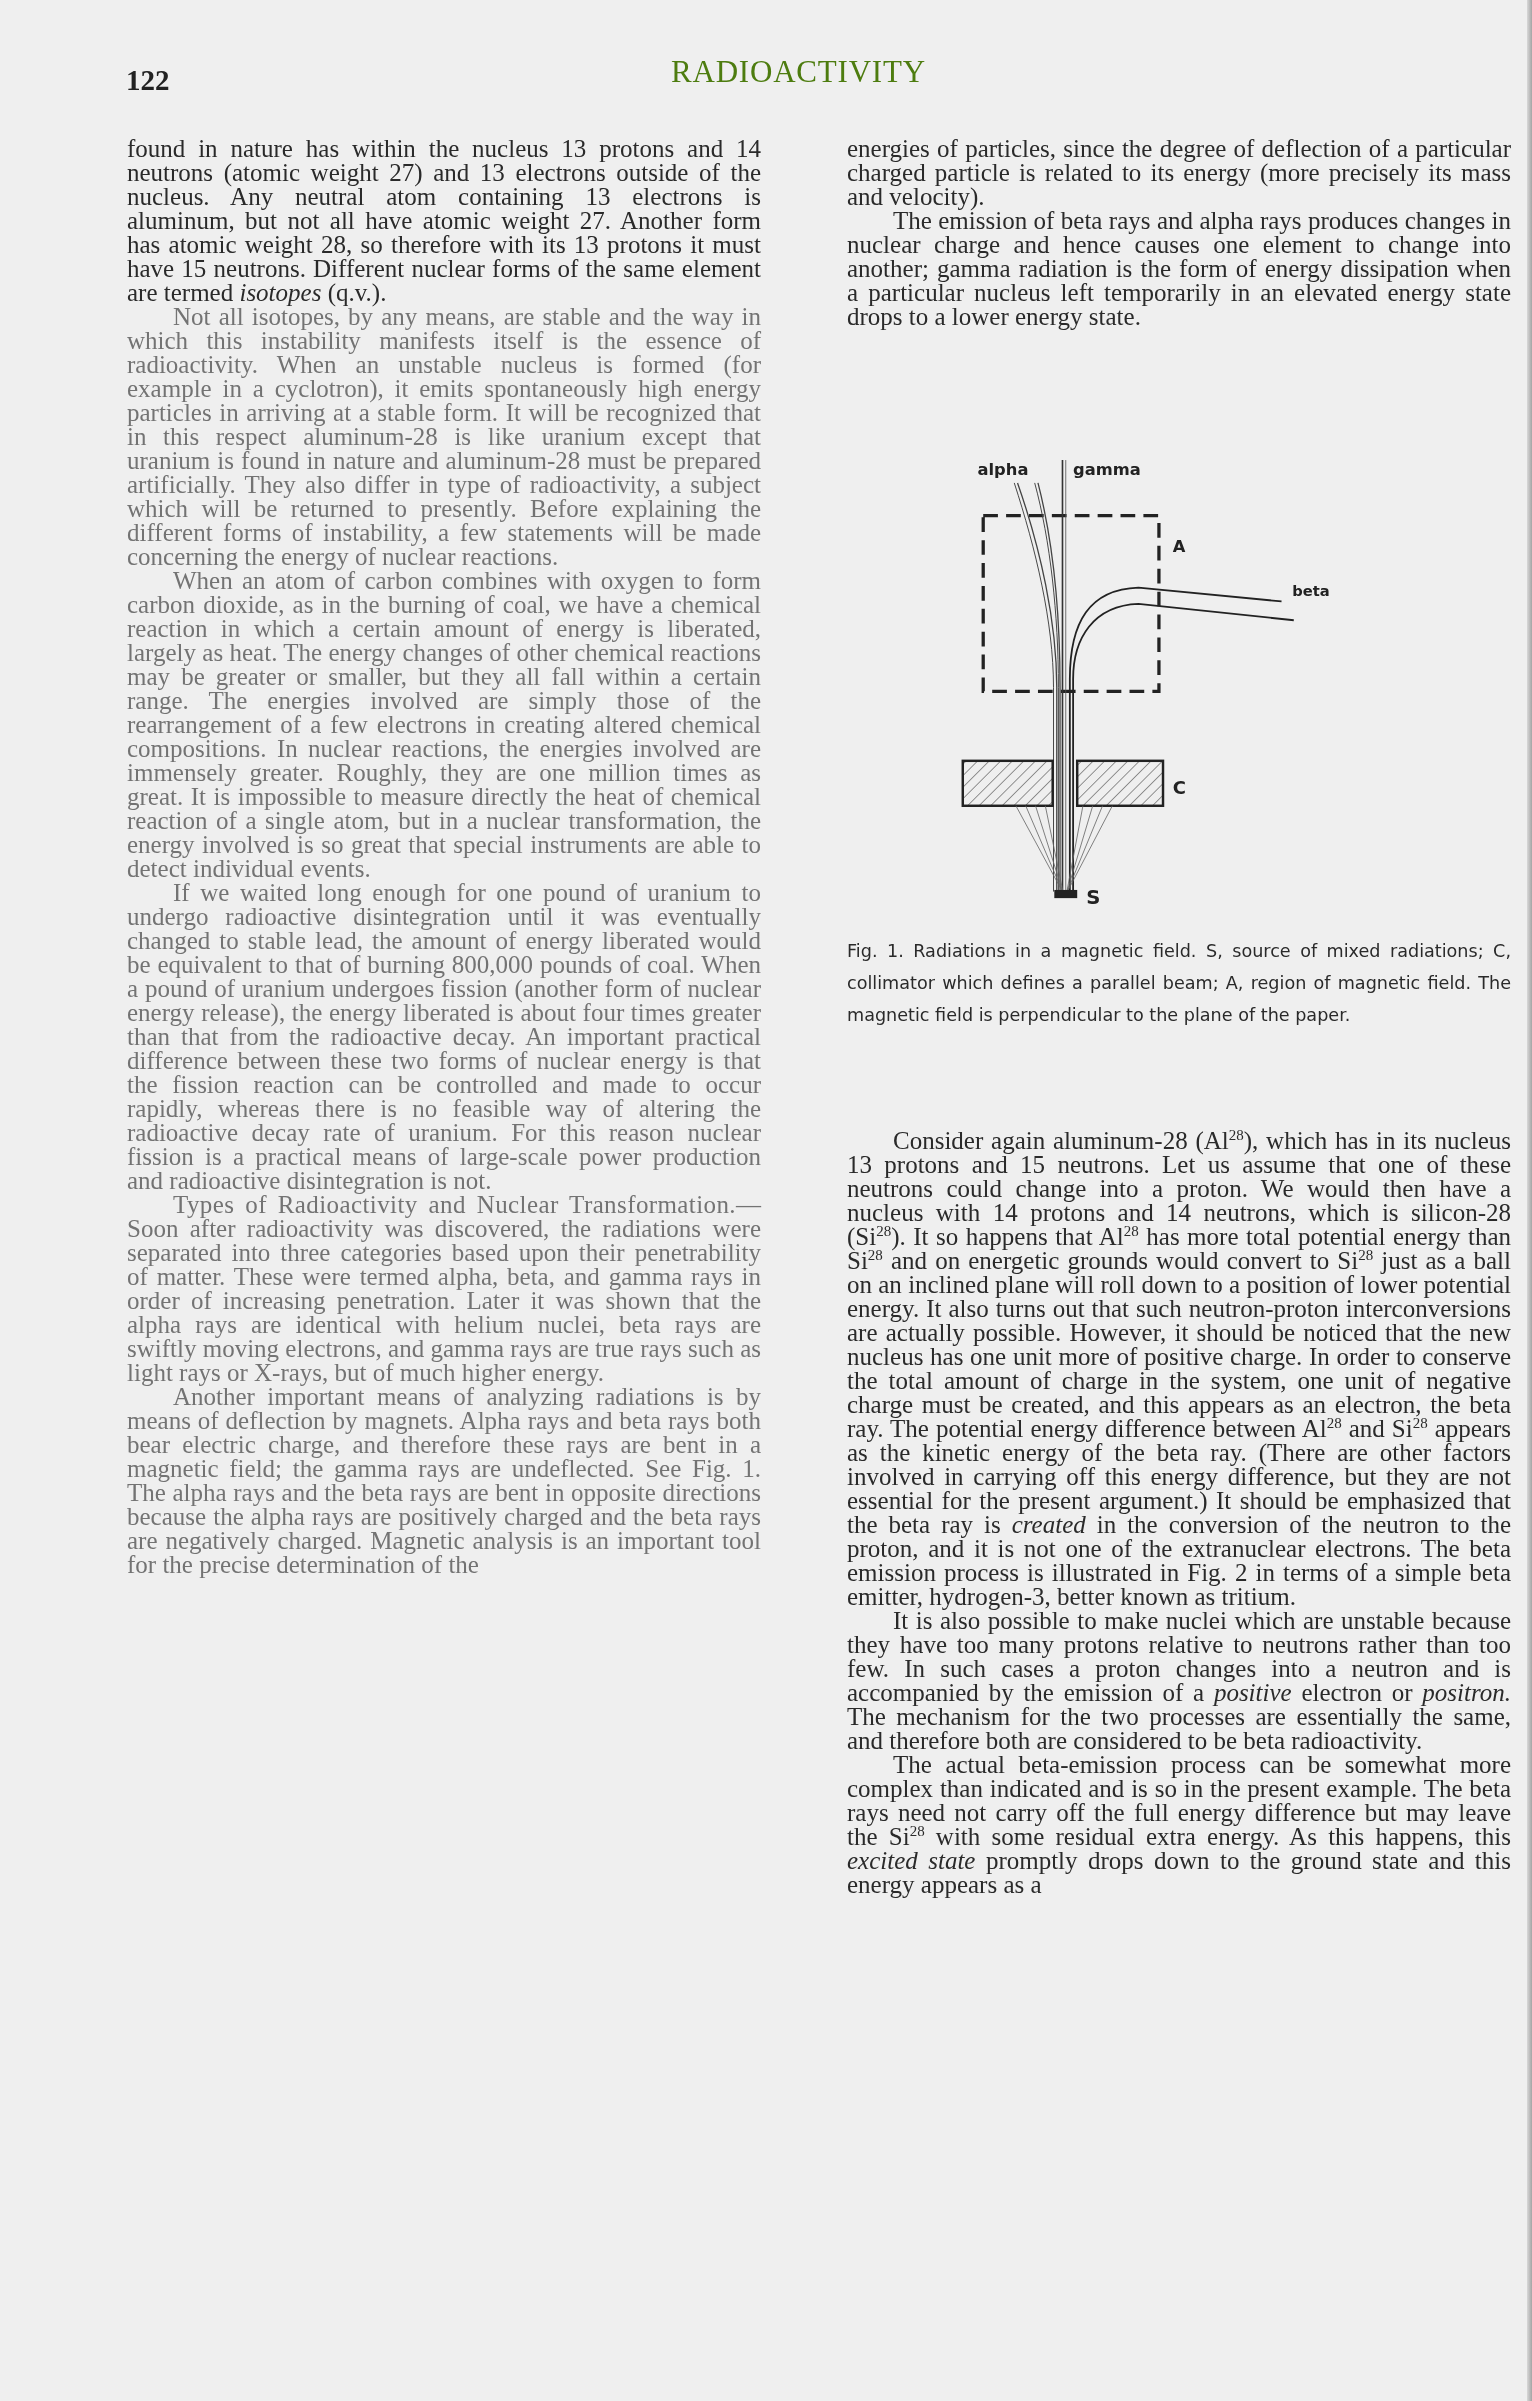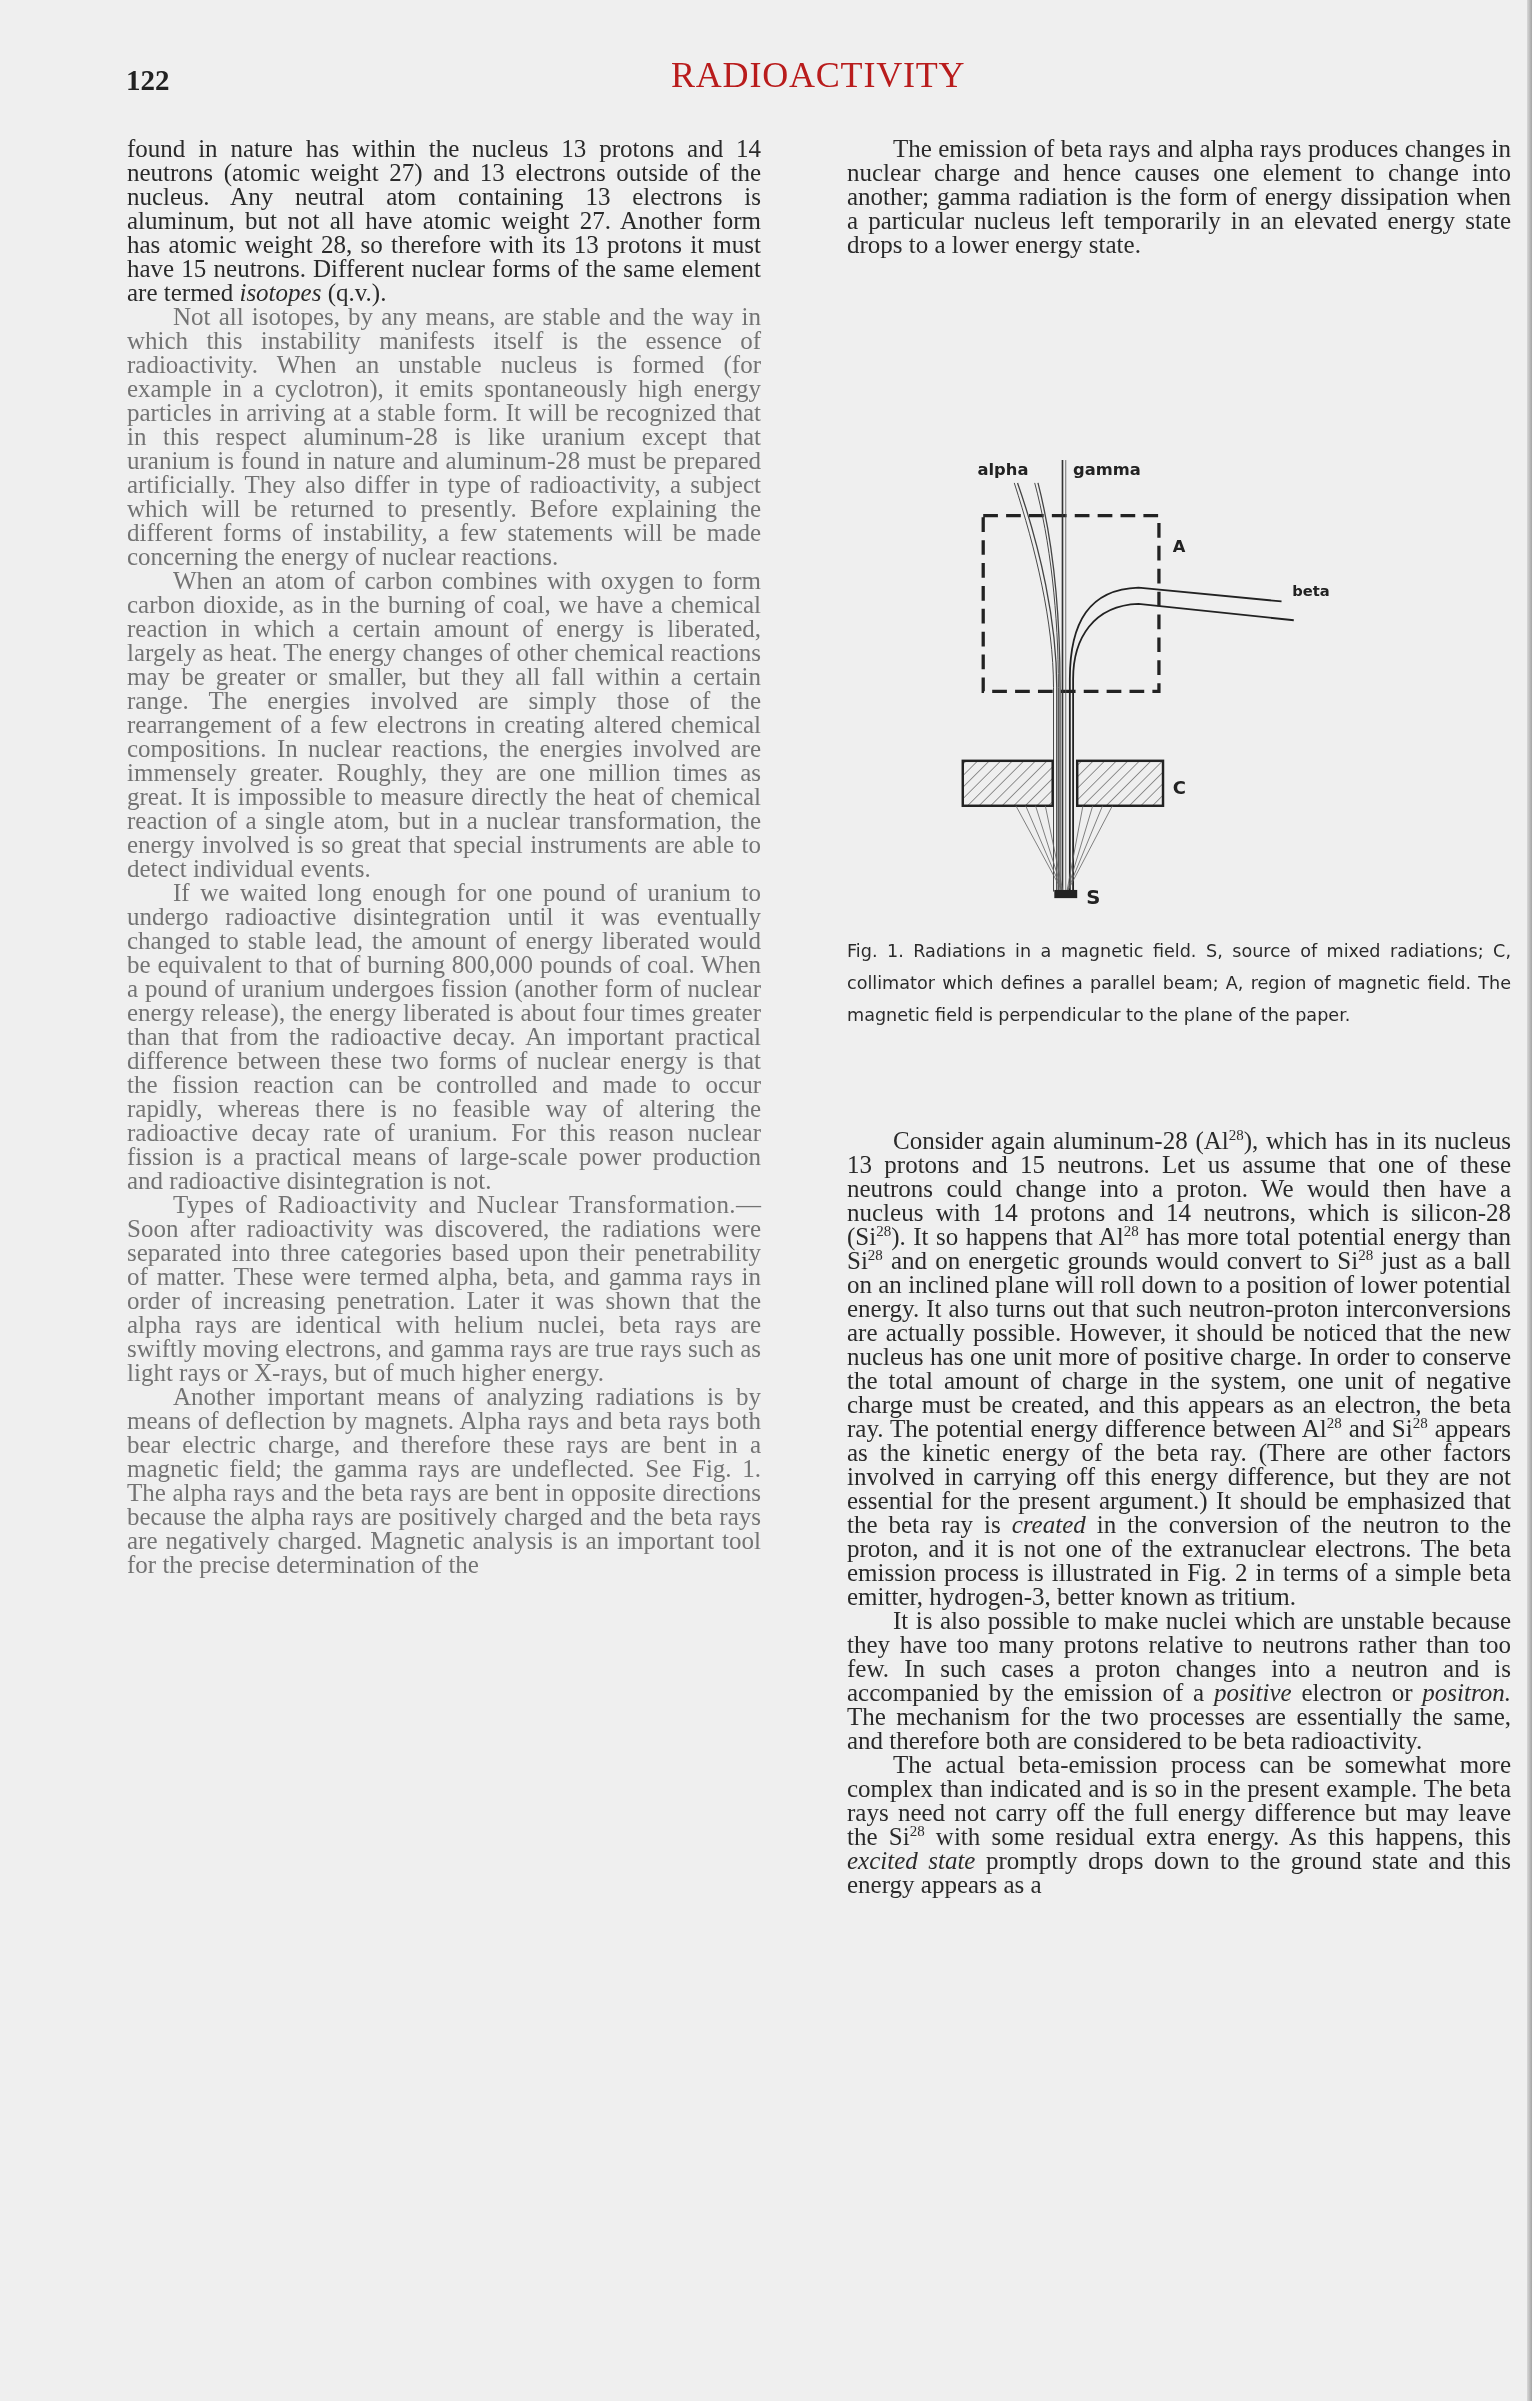--- a/index.html
+++ b/index.html
@@ -20,7 +20,7 @@
   }
   .running-head {
     position: absolute; left: 671px; top: 54px;
-    font-size: 36px; letter-spacing: 0.8px; color: #b91c1c;
+    font-size: 31px; letter-spacing: 0.8px; color: #4d7c0f;
   }
   .column {
     position: absolute; top: 137px;

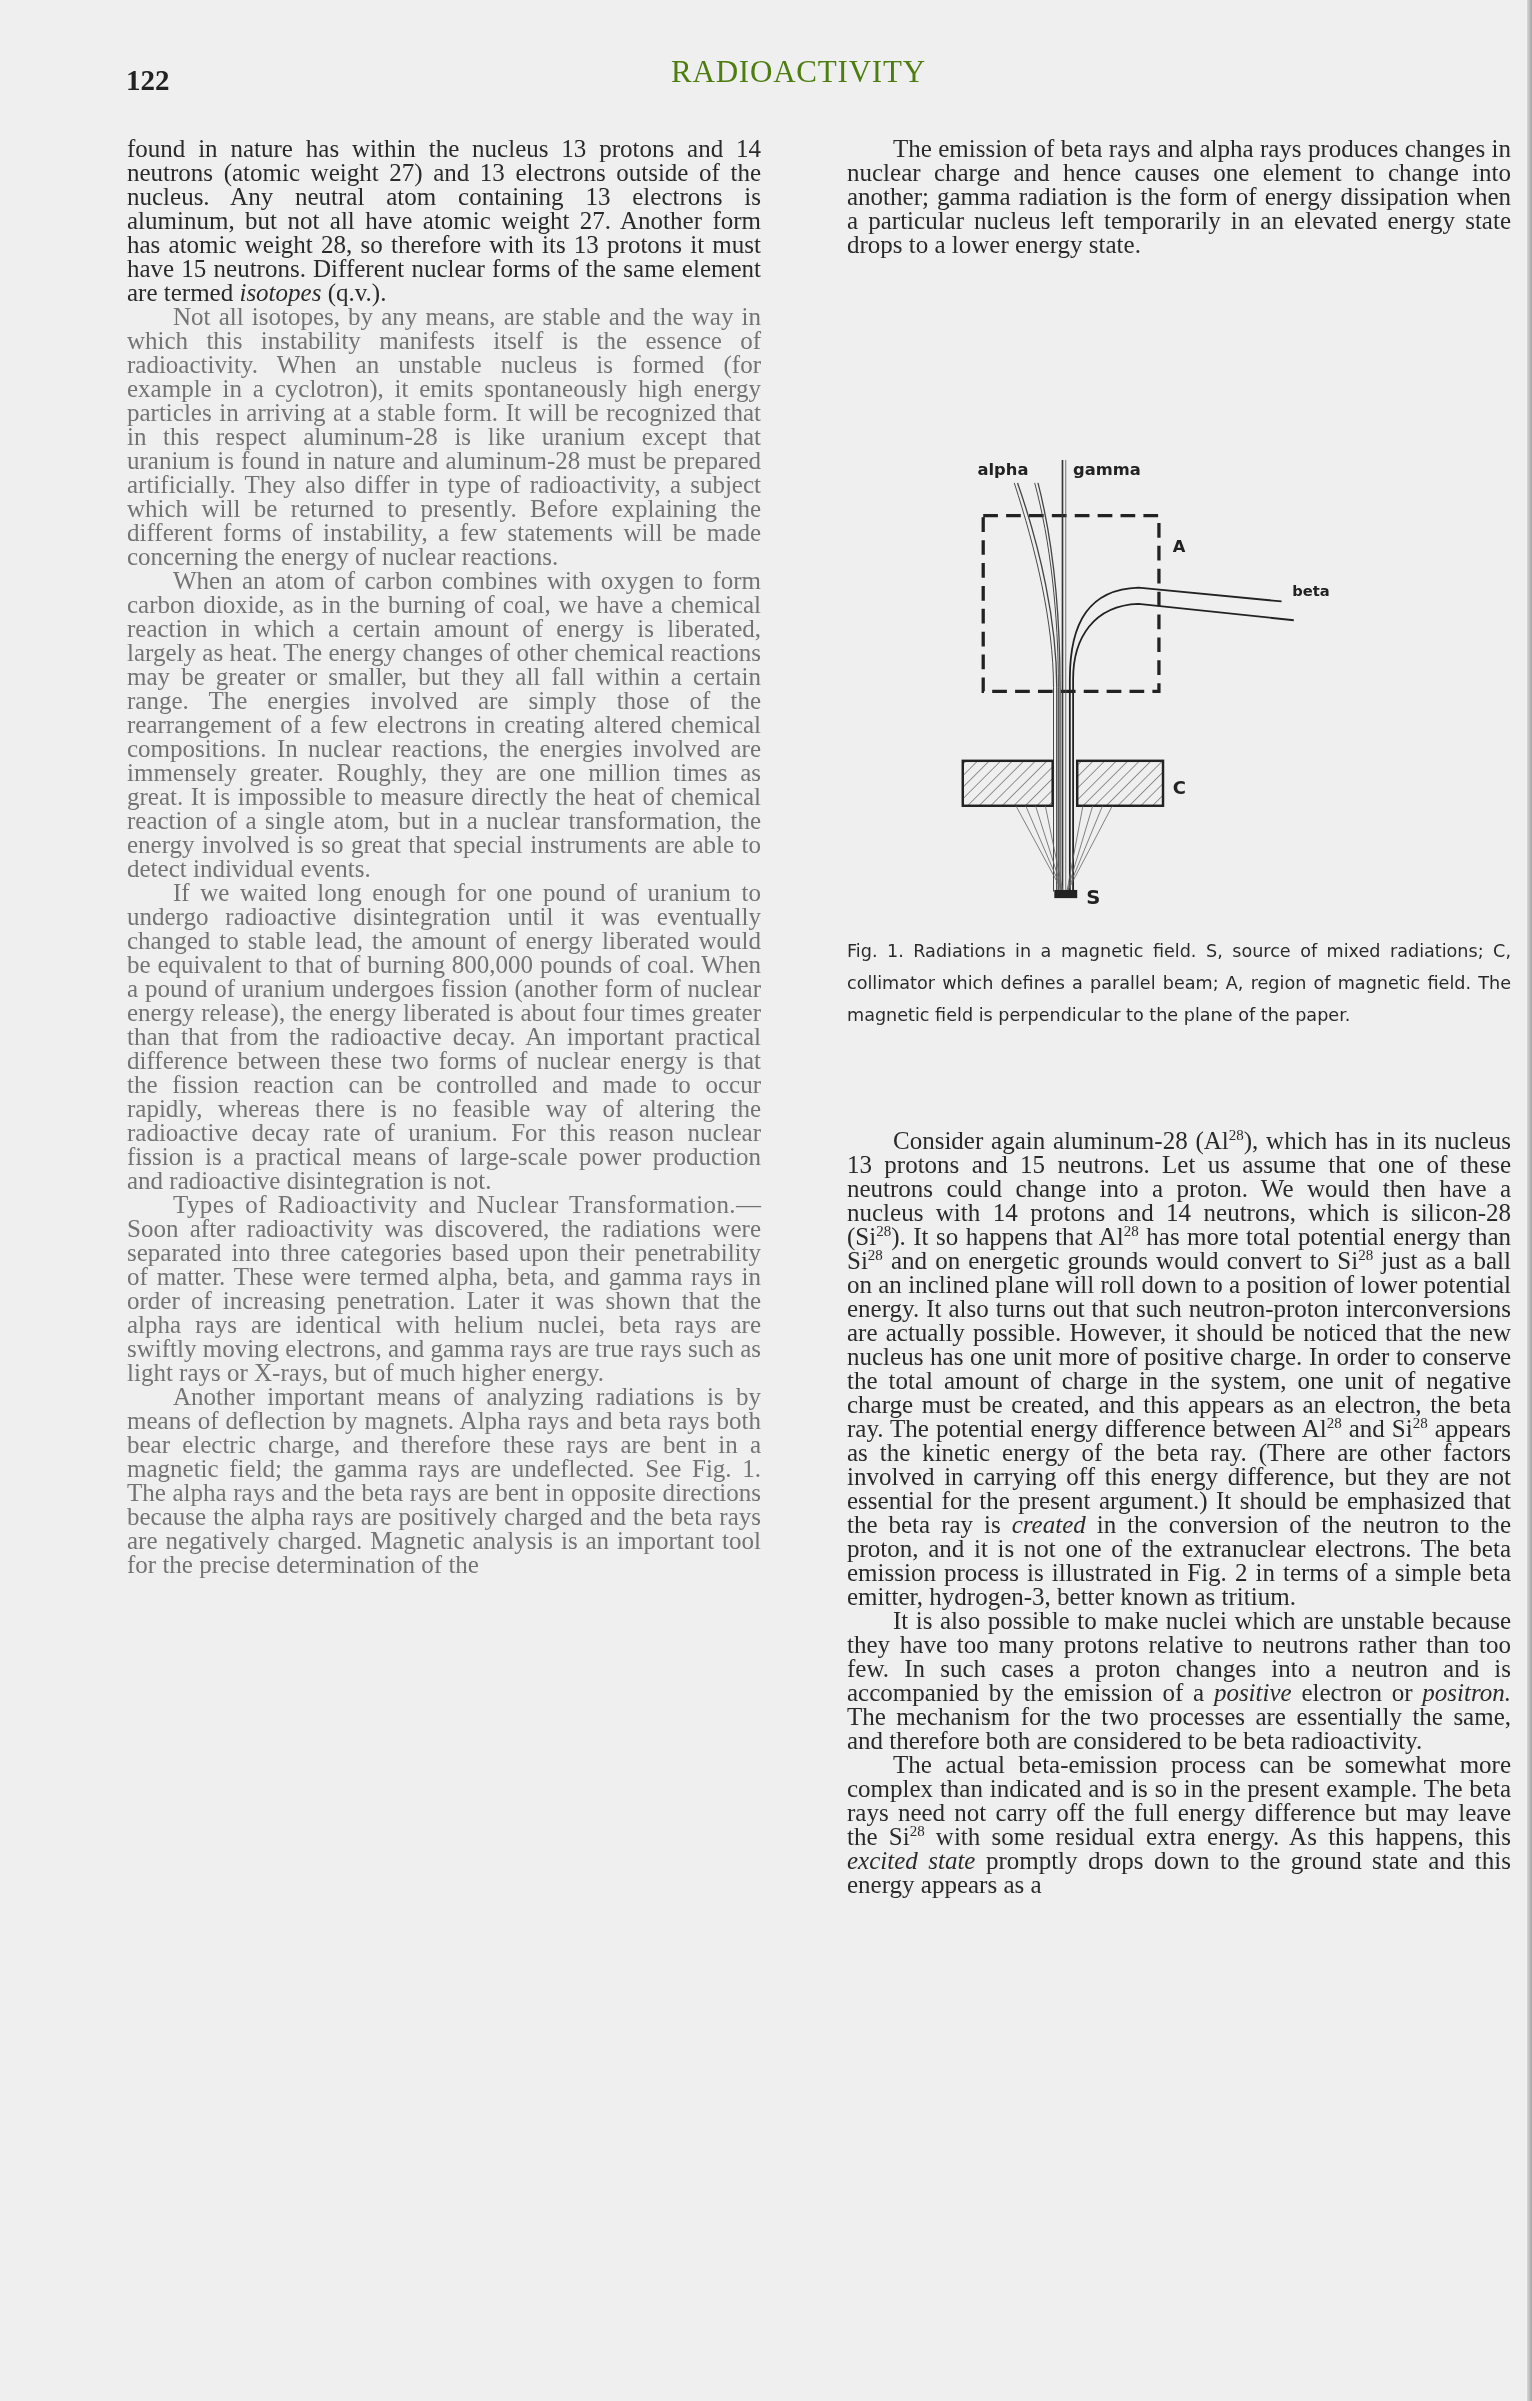--- a/index.html
+++ b/index.html
@@ -69,6 +69,7 @@
 </div>
 
 <div class="column col-right col-right-top">
+  <p>energies of particles, since the degree of deflec­tion of a particular charged particle is related to its energy (more precisely its mass and velocity).</p>
   <p class="indent">The emission of beta rays and alpha rays pro­duces changes in nuclear charge and hence causes one element to change into another; gamma radiation is the form of energy dissipation when a particular nucleus left temporarily in an elevated energy state drops to a lower energy state.</p>
 </div>
 

